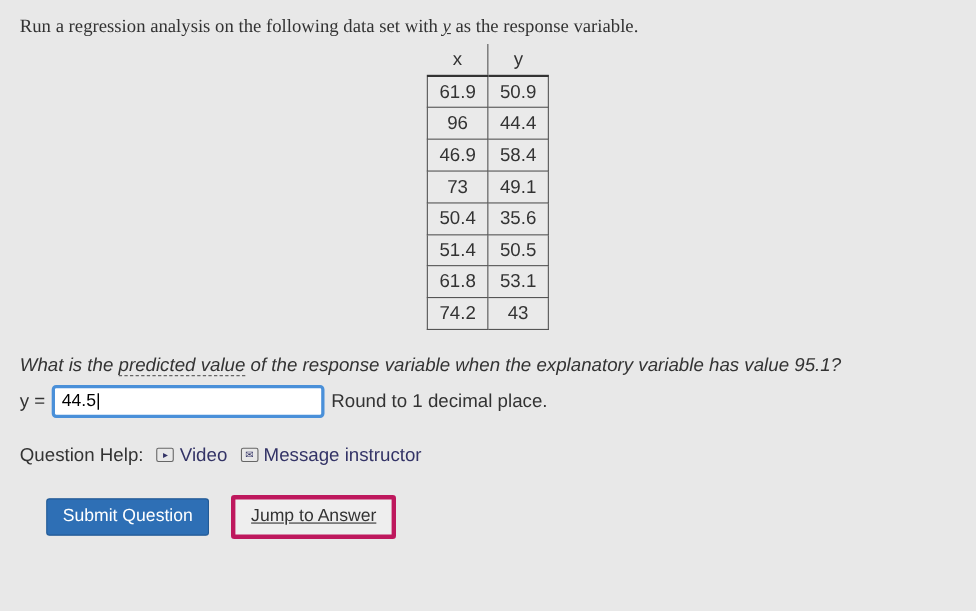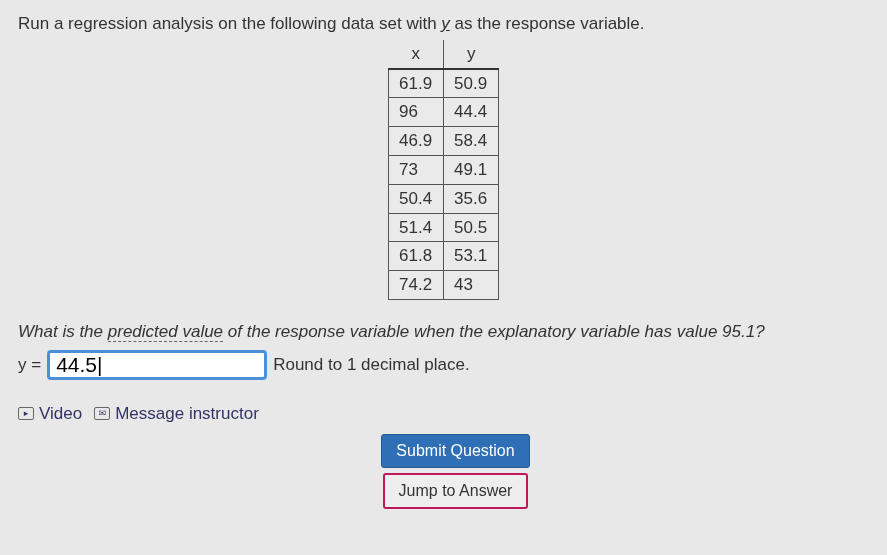--- a/index.html
+++ b/index.html
@@ -15,6 +15,7 @@
 }
 .prompt {
   margin-bottom: 4px;
+  font-family: Liberation Serif, serif;
 }
 .underline {
   text-decoration: underline;

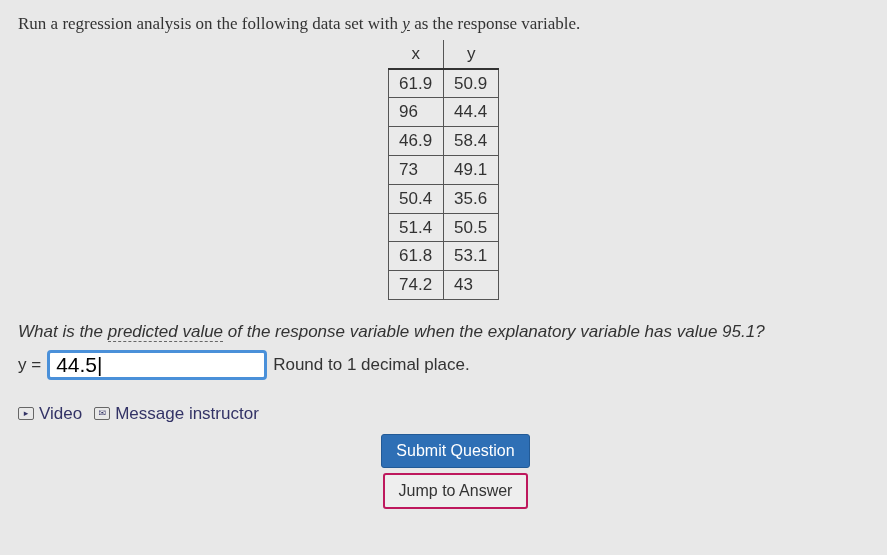--- a/index.html
+++ b/index.html
@@ -28,7 +28,7 @@
 .data-table th, .data-table td {
   border: 1px solid #555;
   padding: 2px 10px;
-  text-align: left;
+  text-align: center;
   font-size: 17px;
   min-width: 55px;
 }

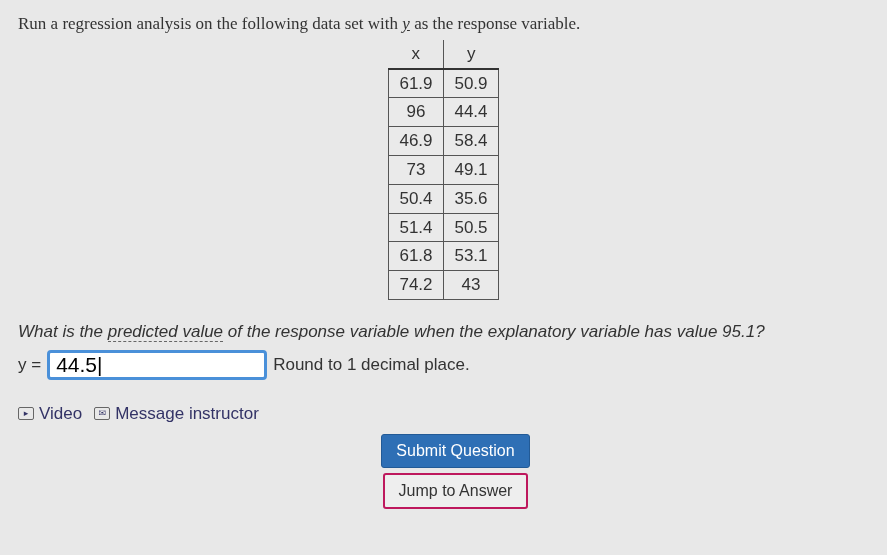--- a/index.html
+++ b/index.html
@@ -56,12 +56,12 @@
   gap: 6px;
 }
 .answer-input {
-  width: 220px;
+  width: 248px;
   height: 30px;
   border: 3px solid #4a90d9;
   border-radius: 4px;
   padding: 6px 6px;
-  font-size: 21px;
+  font-size: 16px;
   background: #fff;
 }
 .help-row {

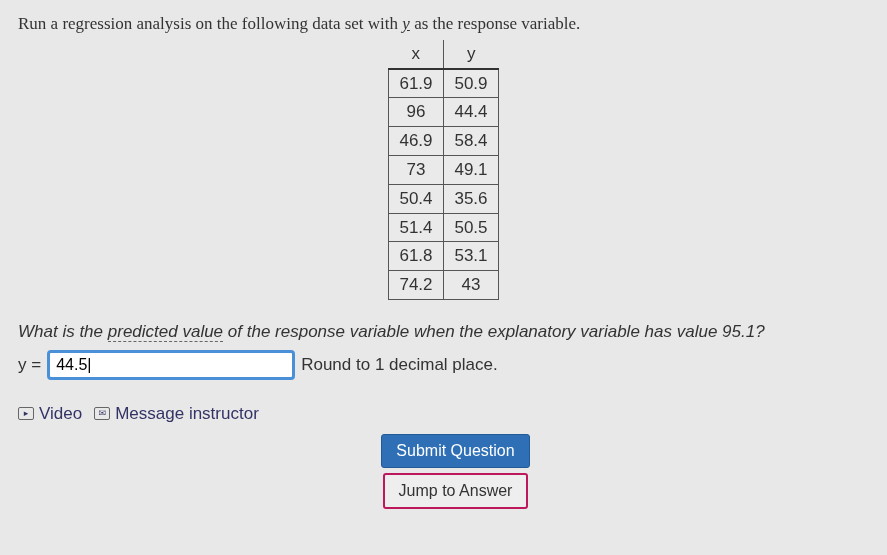--- a/index.html
+++ b/index.html
@@ -176,6 +176,7 @@
 </div>
 
 <div class="help-row">
+  <span>Question Help:</span>
   <span class="help-link">
     <span class="icon-box">▸</span>
     <span>Video</span>

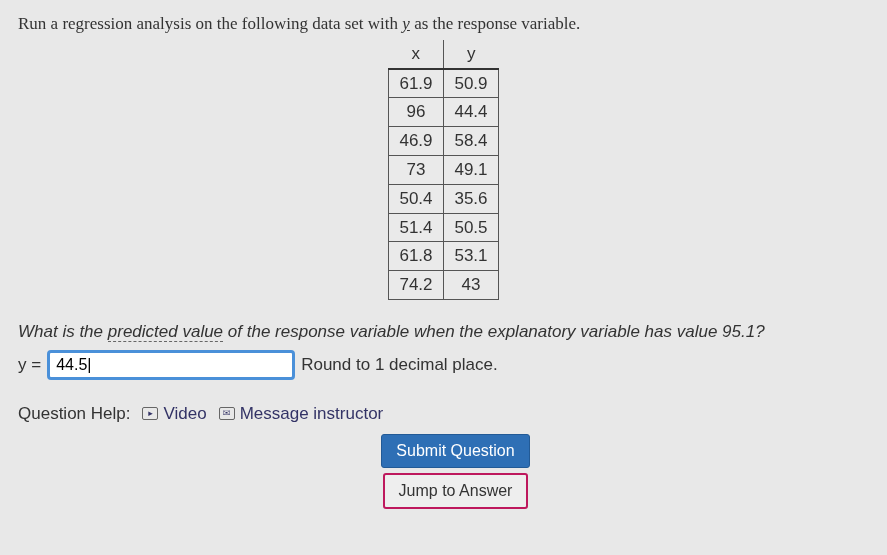--- a/index.html
+++ b/index.html
@@ -89,12 +89,11 @@
   line-height: 1;
 }
 .button-row {
-  margin-top: 8px;
+  margin-top: 24px;
   display: flex;
   align-items: center;
-  gap: 5px;
+  gap: 20px;
   padding-left: 24px;
-  flex-direction: column;
 }
 .submit-btn {
   background: #2e6fb5;

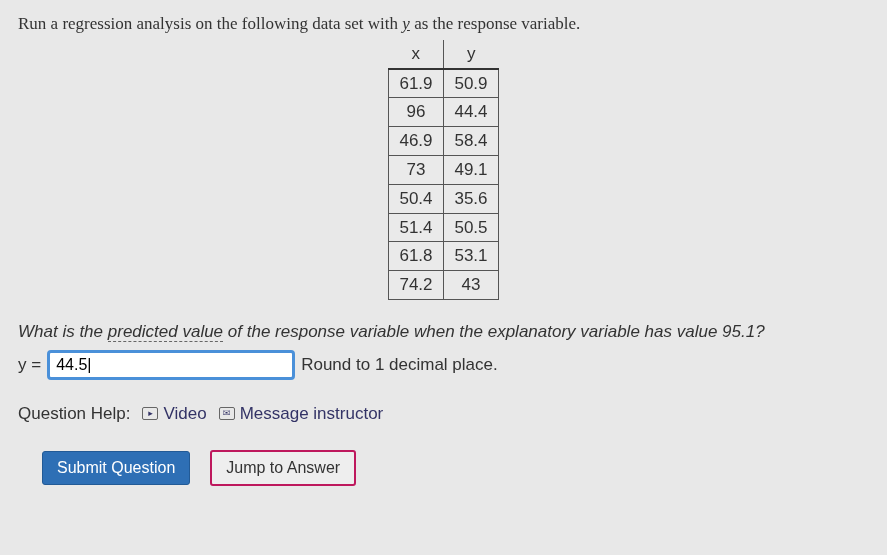--- a/index.html
+++ b/index.html
@@ -107,11 +107,12 @@
 .jump-btn {
   background: #eee;
   color: #333;
-  border: 2px solid #be185d;
+  border: 4px solid #be185d;
   padding: 7px 14px;
   font-size: 16px;
   border-radius: 3px;
   cursor: pointer;
+  text-decoration: underline;
 }
 </style>
 </head>

